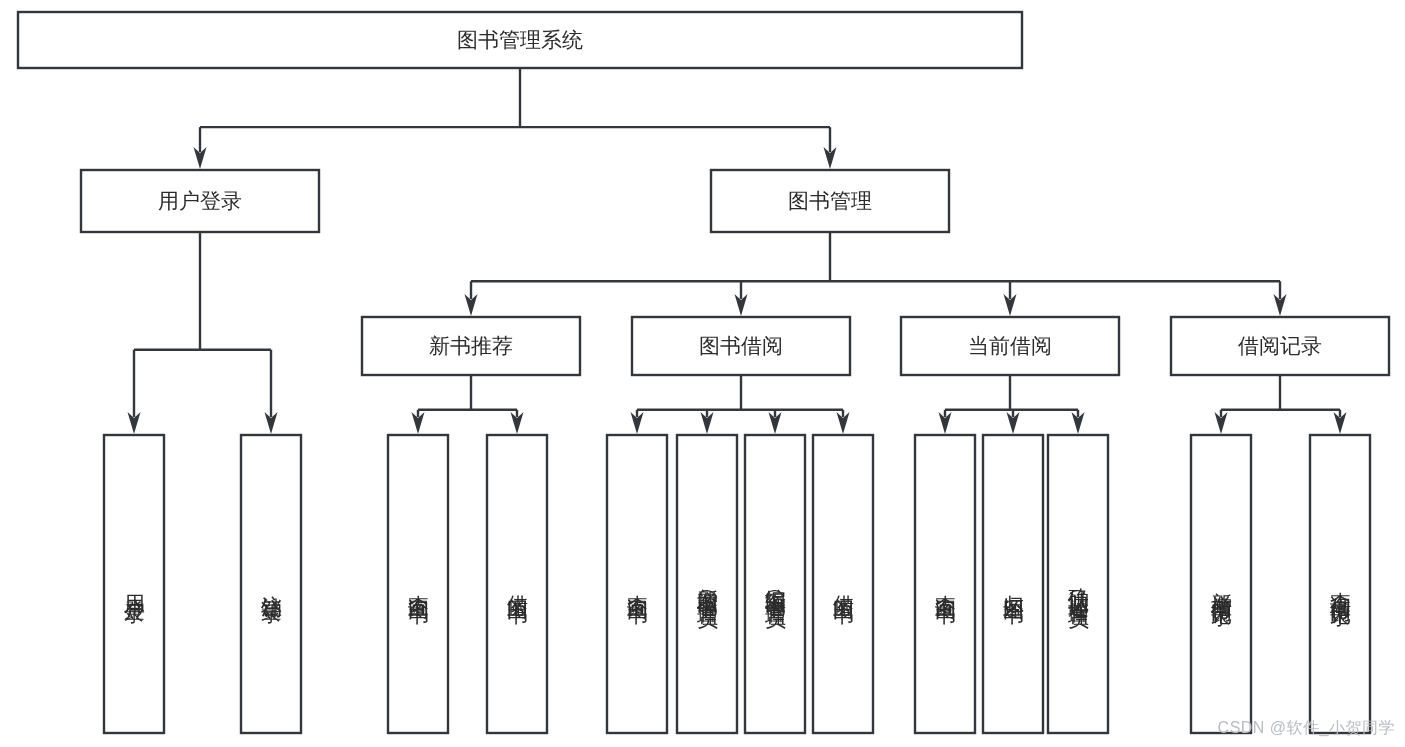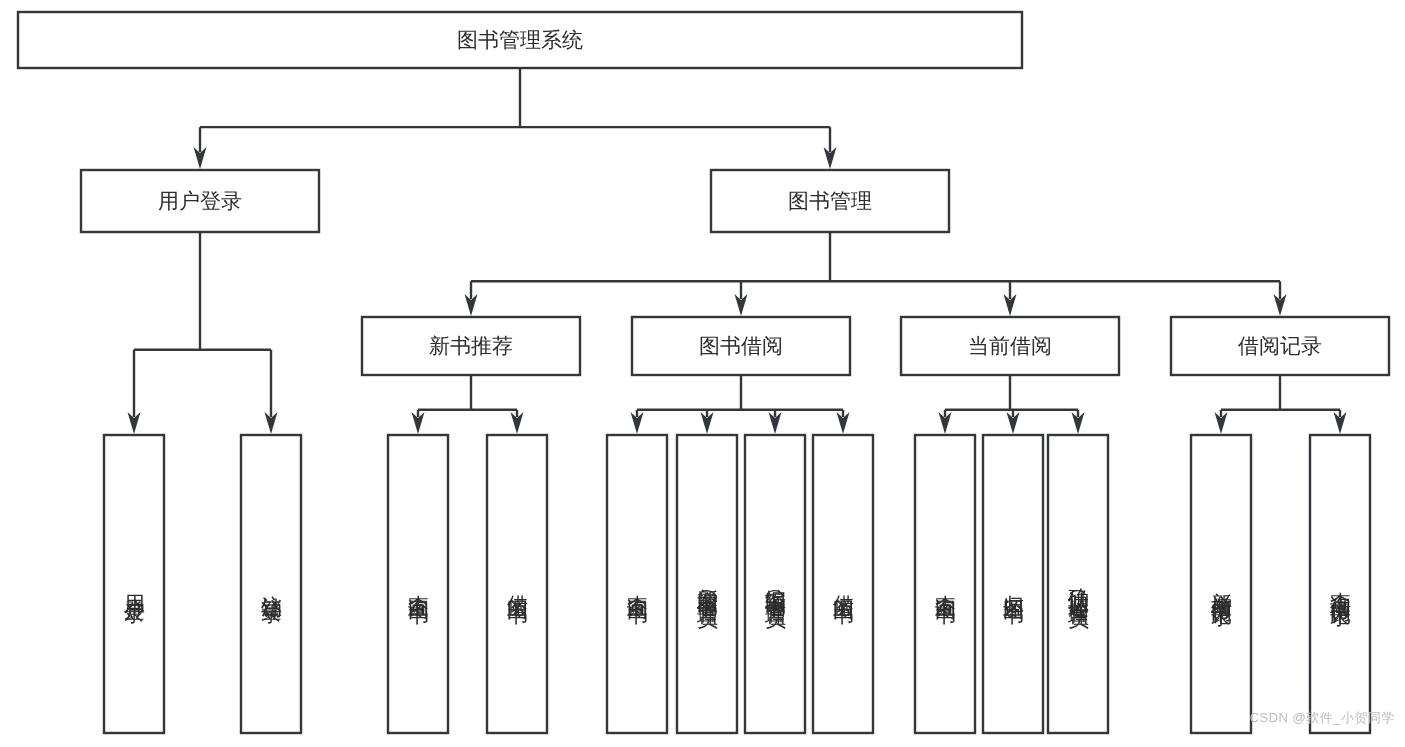--- a/index.html
+++ b/index.html
@@ -67,9 +67,9 @@
   .watermark {
     position: absolute;
     right: 10px;
-    bottom: 20px;
-    font-family: "Liberation Sans", "DejaVu Sans", sans-serif;
-    font-size: 13px;
+    bottom: 8px;
+    font-family: "Liberation Sans", "DejaVu Sans", sans-serif;
+    font-size: 16px;
     color: #b9bcc2;
     letter-spacing: 0.5px;
     white-space: nowrap;

